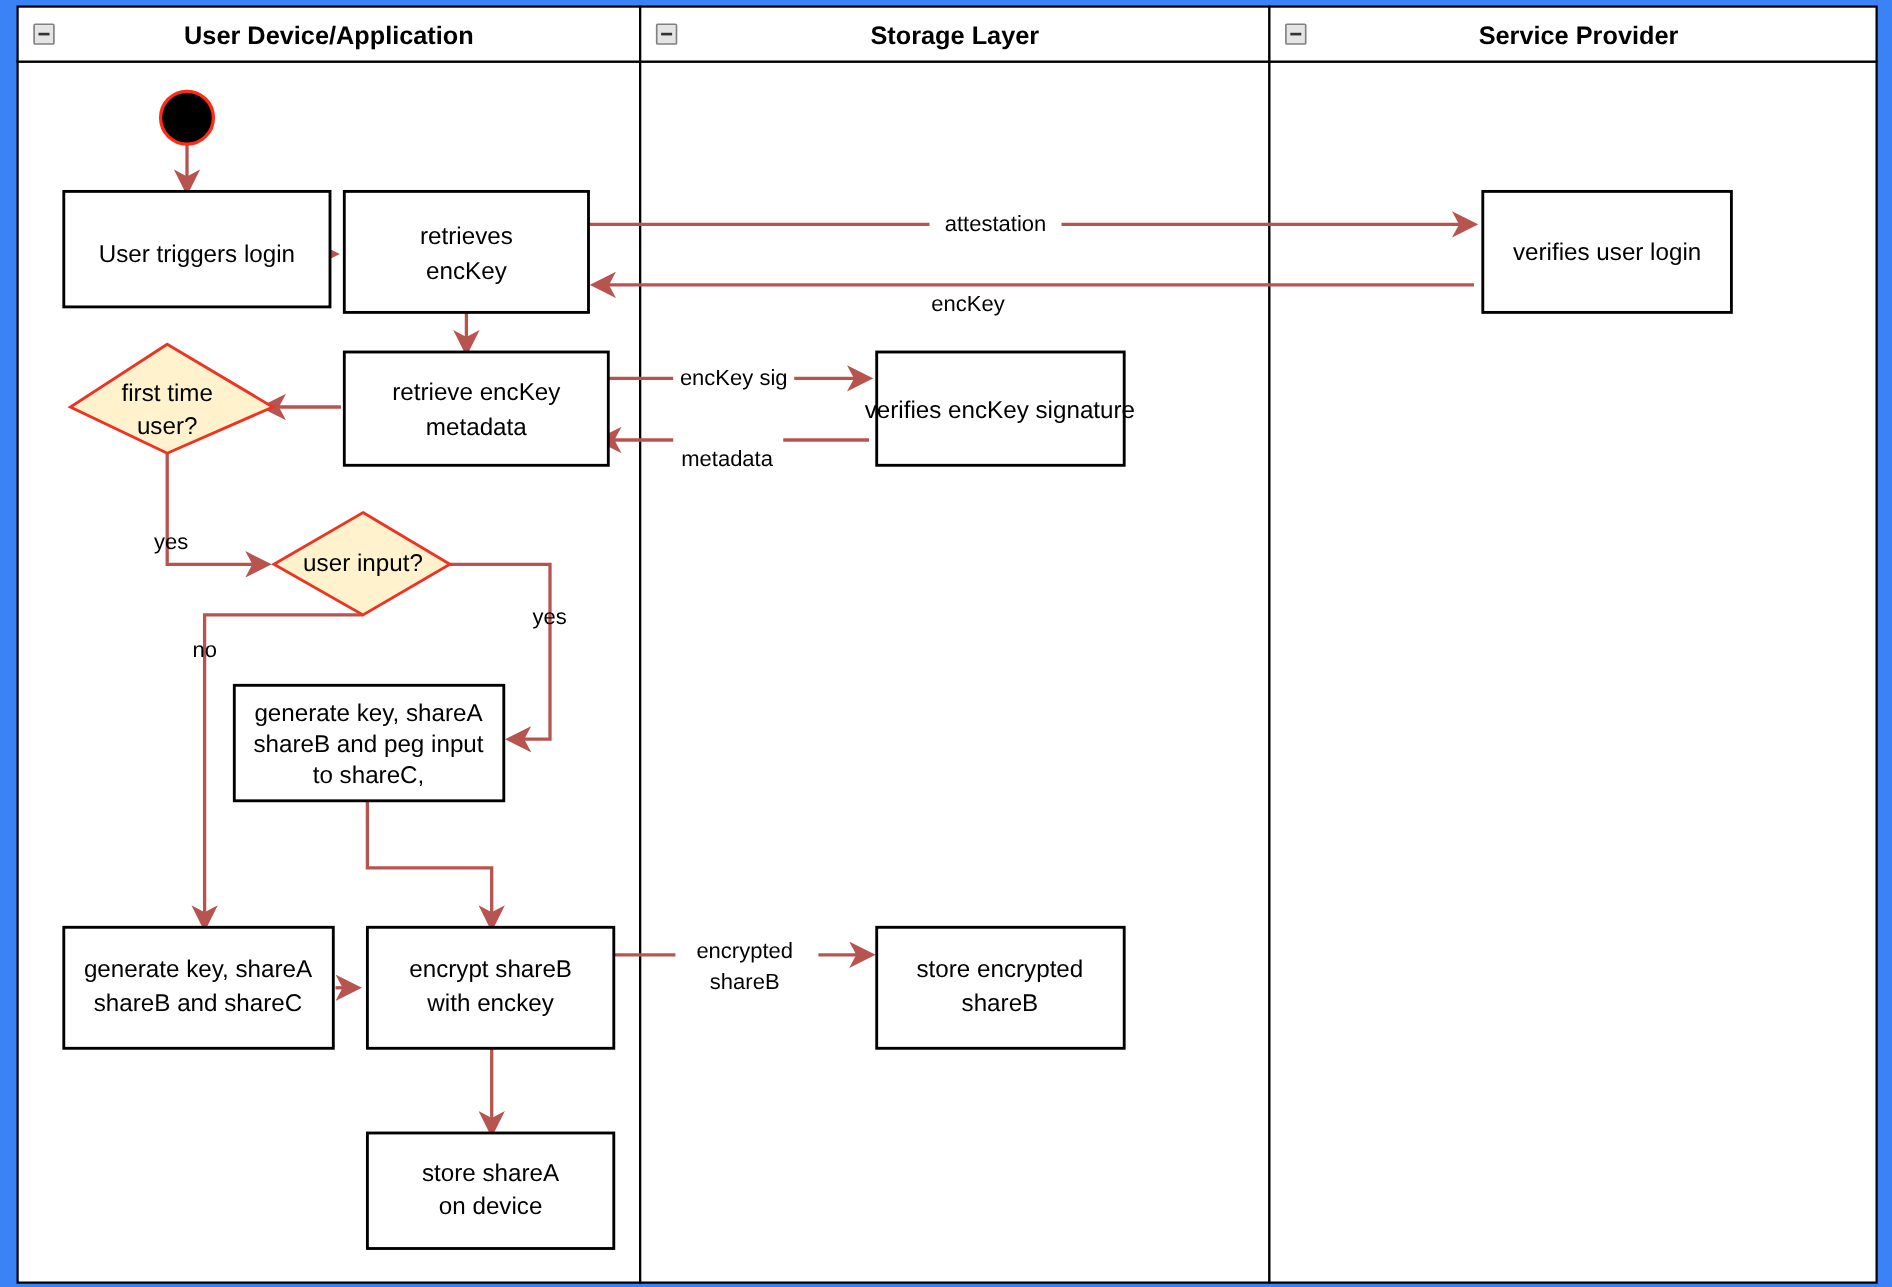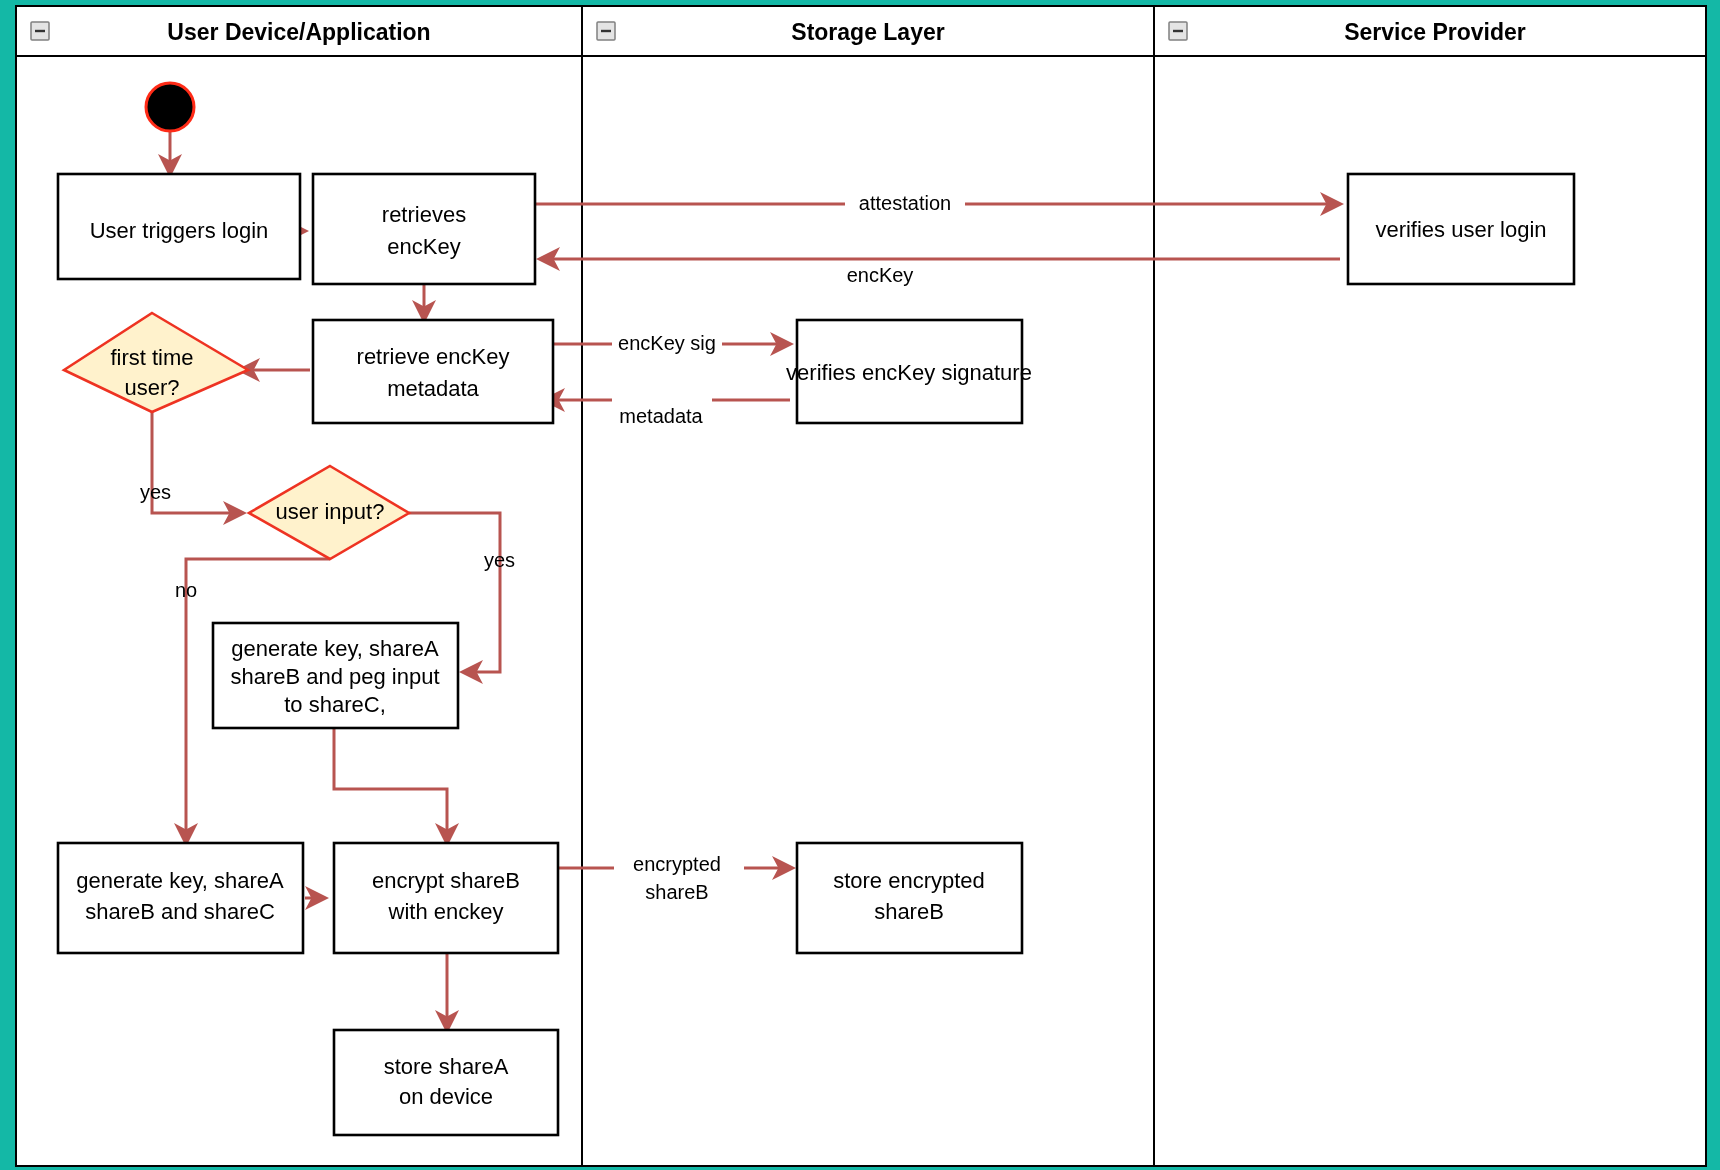--- a/index.html
+++ b/index.html
@@ -12,7 +12,7 @@
     position: relative;
     width: 1720px;
     height: 1170px;
-    background: #14b8a6;
+    background: #3b82f6;
     overflow: hidden;
   }
   svg.diagram {

